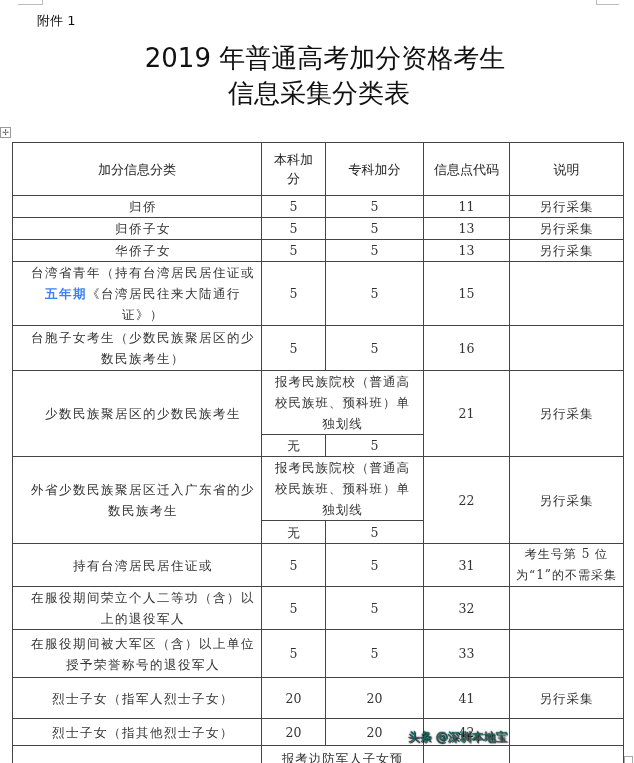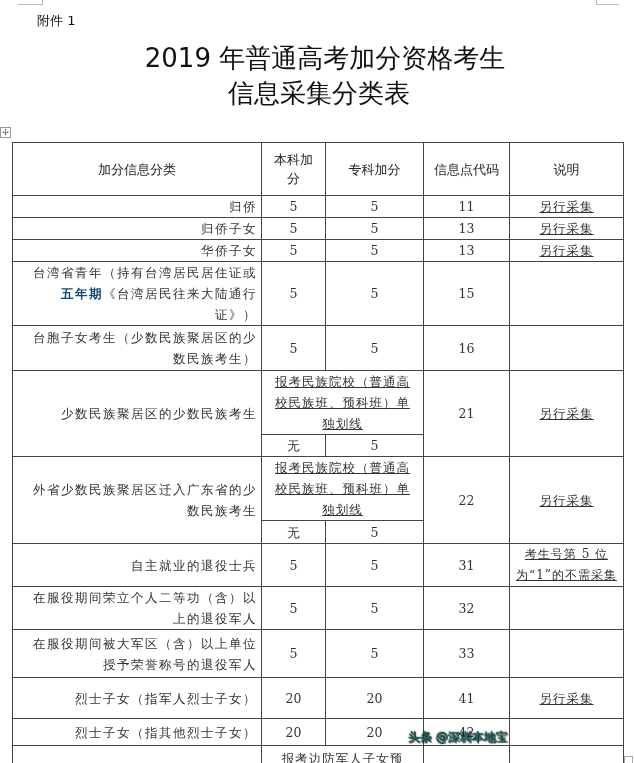--- a/index.html
+++ b/index.html
@@ -19,7 +19,7 @@
   td, th { border:1px solid #444; font-size:12.5px; color:#333; padding:0; text-align:center; vertical-align:middle;
            font-weight:normal; line-height:21px; }
   th { font-family:"DejaVu Sans", sans-serif; color:#222; font-size:13px; }
-  td.cat { text-align:right; padding-left:16px; padding-right:4px; letter-spacing:1.5px; }
+  td.cat { text-align:center; padding-left:16px; padding-right:4px; letter-spacing:1.5px; }
   td.note { letter-spacing:1px;text-decoration:underline; }
   .bold { font-weight:bold; color:#0c4a6e; }
   .resize { position:absolute; left:624px; top:756px; width:7px; height:7px; border:1px solid #aaa; background:#fff; }

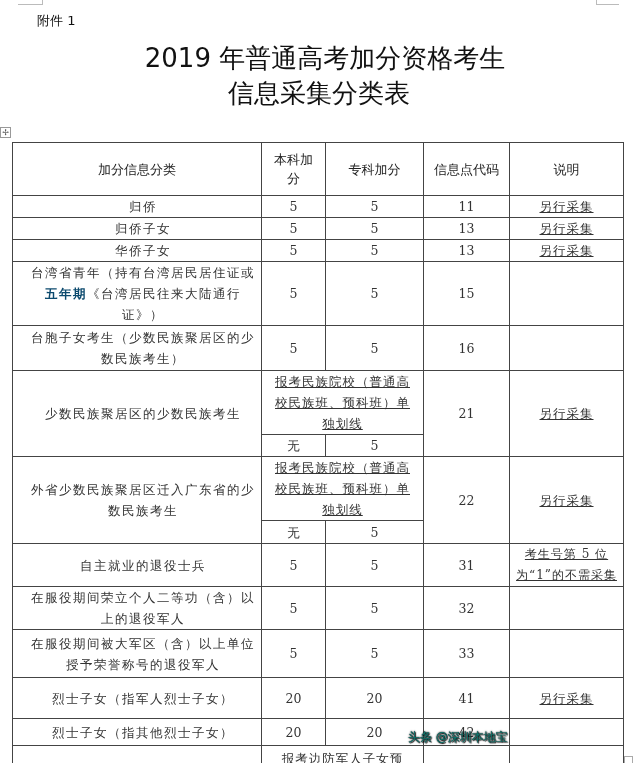--- a/index.html
+++ b/index.html
@@ -20,7 +20,7 @@
            font-weight:normal; line-height:21px; }
   th { font-family:"DejaVu Sans", sans-serif; color:#222; font-size:13px; }
   td.cat { text-align:center; padding-left:16px; padding-right:4px; letter-spacing:1.5px; }
-  td.note { letter-spacing:1px;text-decoration:underline; }
+  td.note { letter-spacing:1px; }
   .bold { font-weight:bold; color:#0c4a6e; }
   .resize { position:absolute; left:624px; top:756px; width:7px; height:7px; border:1px solid #aaa; background:#fff; }
   .watermark { position:absolute; left:408px; top:729px; font-family:"DejaVu Sans", sans-serif; font-size:12px;

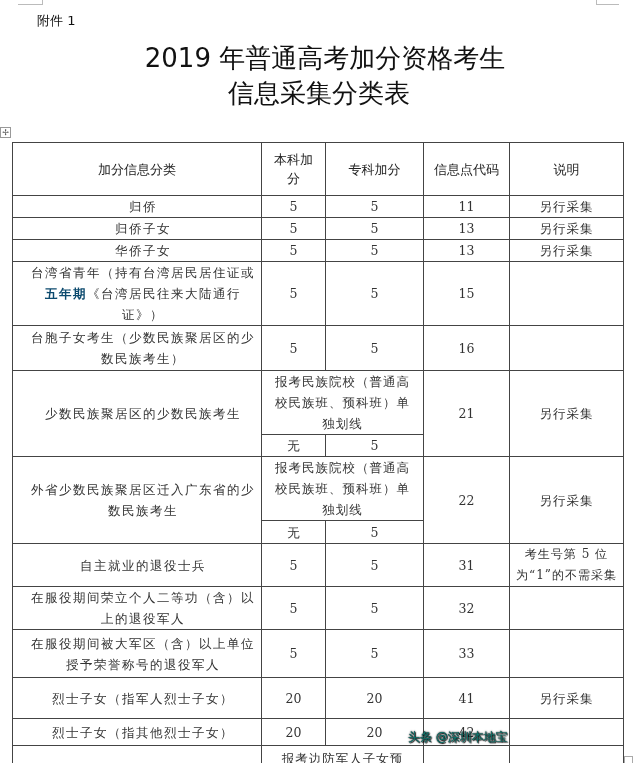--- a/index.html
+++ b/index.html
@@ -21,7 +21,7 @@
   th { font-family:"DejaVu Sans", sans-serif; color:#222; font-size:13px; }
   td.cat { text-align:center; padding-left:16px; padding-right:4px; letter-spacing:1.5px; }
   td.note { letter-spacing:1px; }
-  .bold { font-weight:bold; color:#0c4a6e; }
+  .bold { font-weight:bold; color:#3b82f6; }
   .resize { position:absolute; left:624px; top:756px; width:7px; height:7px; border:1px solid #aaa; background:#fff; }
   .watermark { position:absolute; left:408px; top:729px; font-family:"DejaVu Sans", sans-serif; font-size:12px;
                color:#0f766e; text-shadow:0 0 2px #222, 0 0 1px #000, 1px 1px 1px #000; letter-spacing:0; }

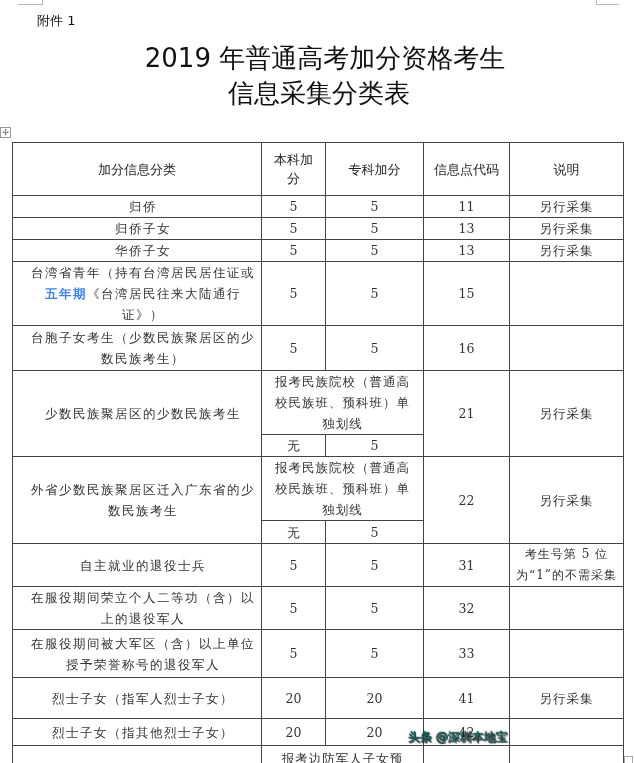--- a/index.html
+++ b/index.html
@@ -114,7 +114,7 @@
   </tr>
 
   <tr style="height:43px">
-    <td class="cat">自主就业的退役士兵</td>
+    <td class="cat">持有台湾居民居住证或</td>
     <td>5</td>
     <td>5</td>
     <td>31</td>

